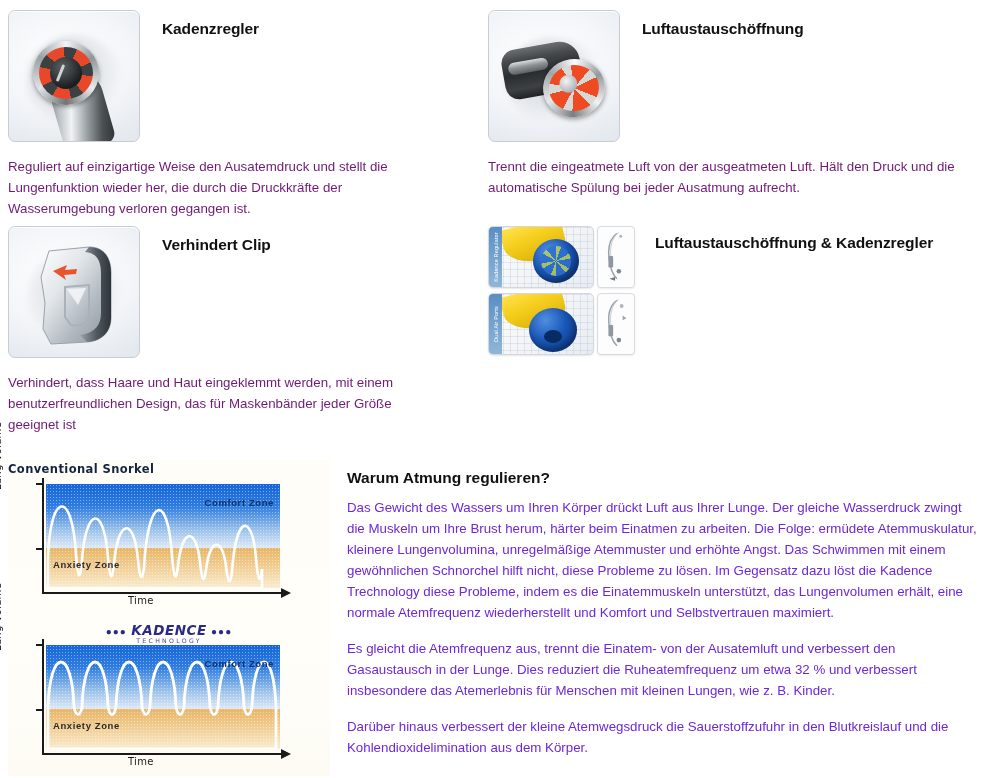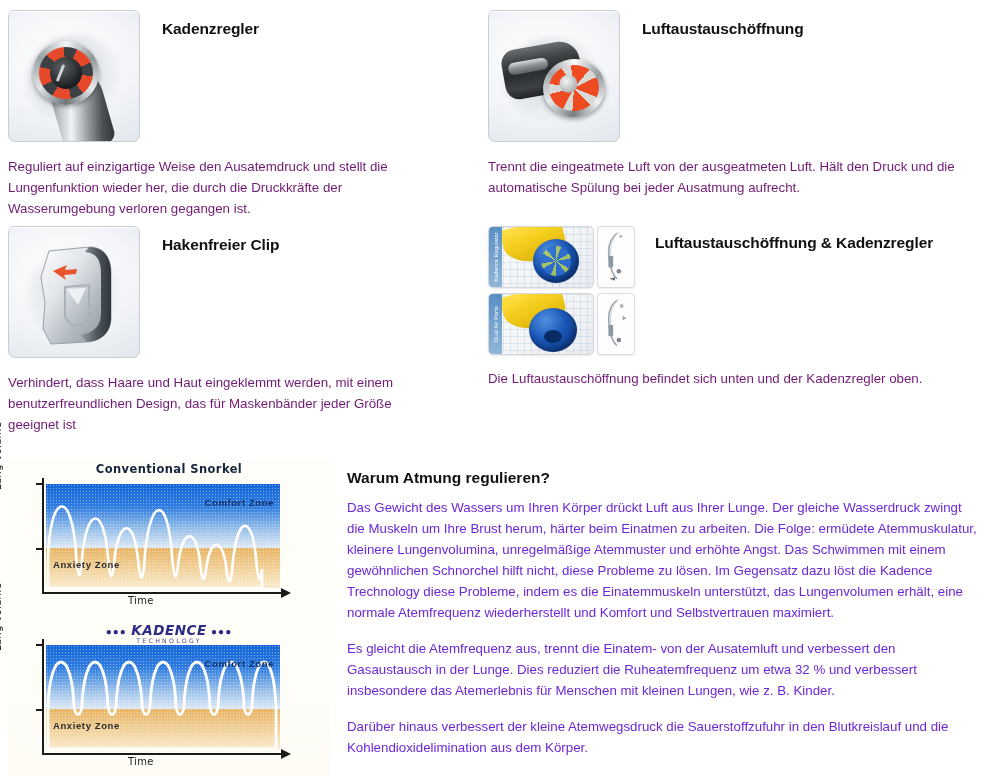--- a/index.html
+++ b/index.html
@@ -380,7 +380,7 @@
         </div>
       </div>
       <div style="margin-left:22px; padding-top:10px;">
-        <div class="feat-title">Hakenfreier Clip</div>
+        <div class="feat-title">Verhindert Clip</div>
       </div>
     </div>
     <div class="feat-desc" style="margin-top:14px; width:430px;">Verhindert, dass Haare und Haut eingeklemmt werden, mit einem benutzerfreundlichen Design, das für Maskenbänder jeder Größe geeignet ist</div>

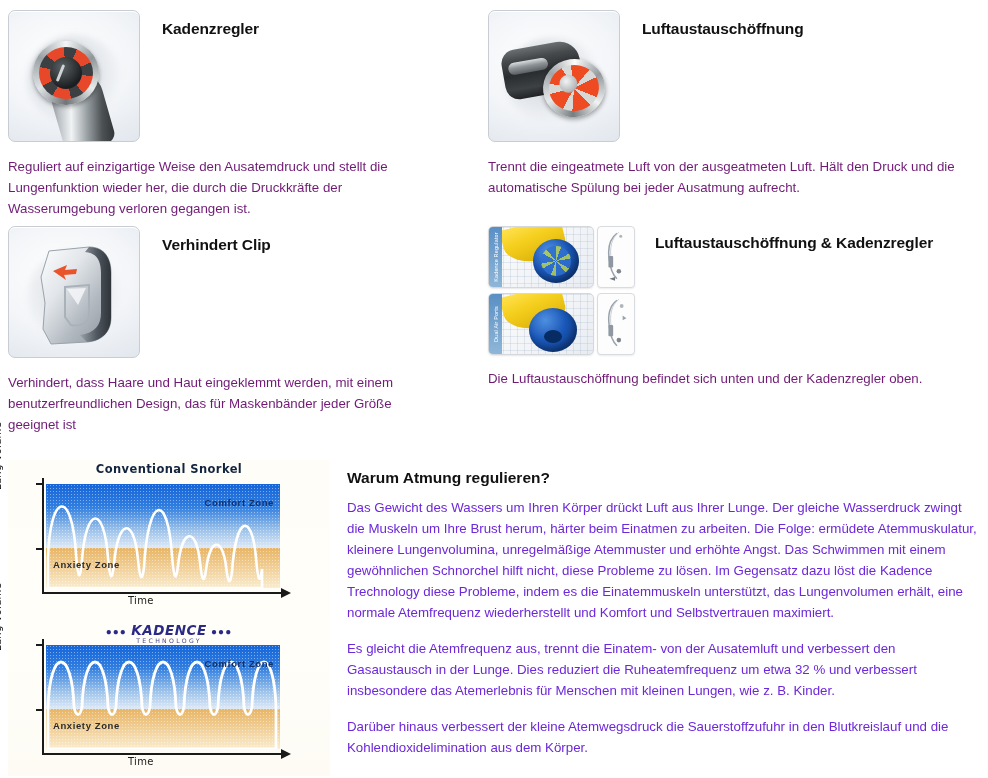--- a/index.html
+++ b/index.html
@@ -437,7 +437,6 @@
         <div class="feat-title">Luftaustauschöffnung &amp; Kadenzregler</div>
       </div>
     </div>
-    <div class="feat-desc" style="margin-top:13px; width:490px;">Die Luftaustauschöffnung befindet sich unten und der Kadenzregler oben.</div>
   </div>
 
 </div>

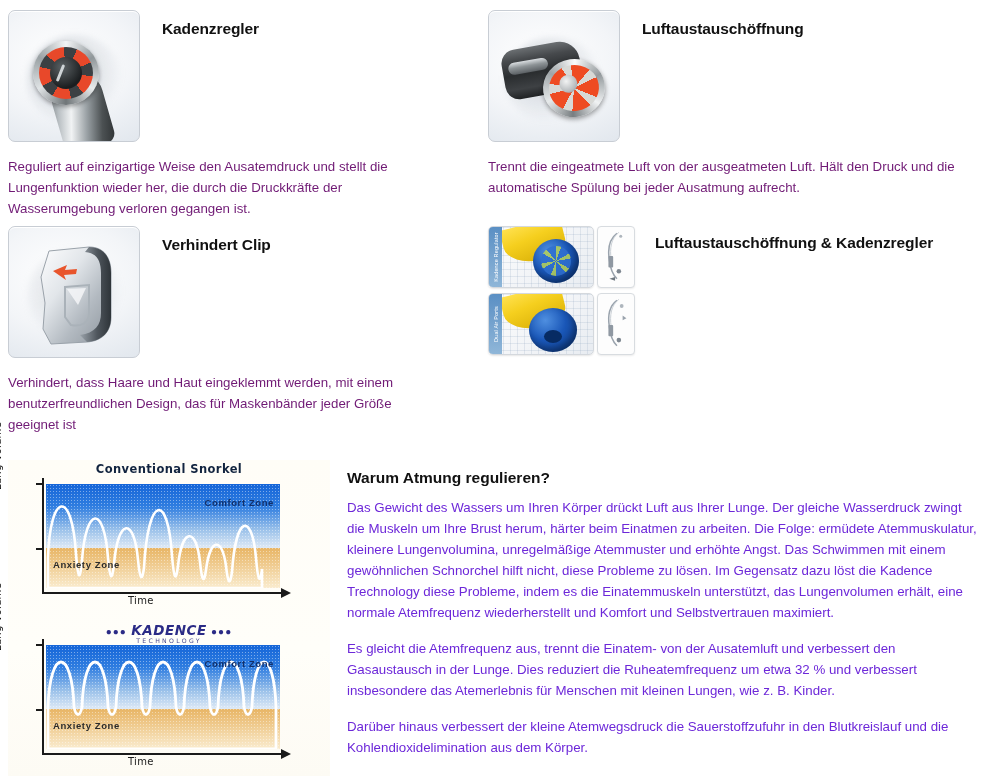--- a/index.html
+++ b/index.html
@@ -225,7 +225,6 @@
   .chart-box.bot{ top:163px; }
   .chart-title{
     position:absolute; left:0; right:0; top:0;
-    text-align:center;
     font-family:"DejaVu Sans", sans-serif;
     font-size:11.5px; font-weight:bold; color:#12243f;
     letter-spacing:.4px;

